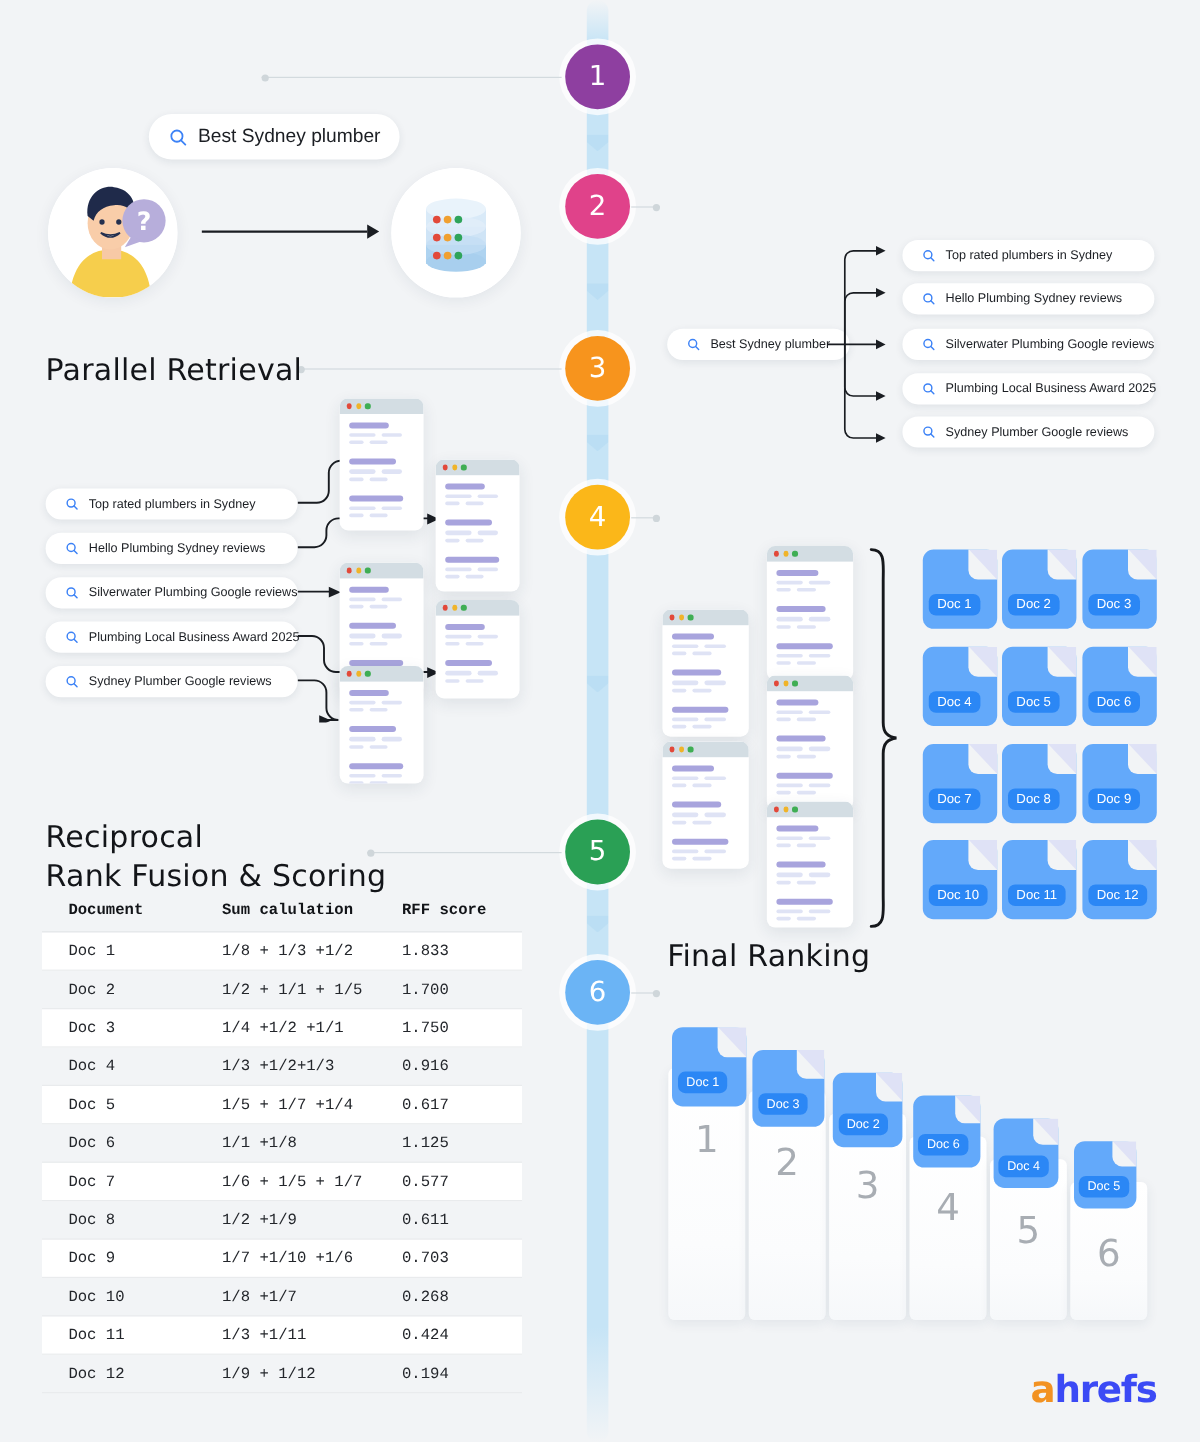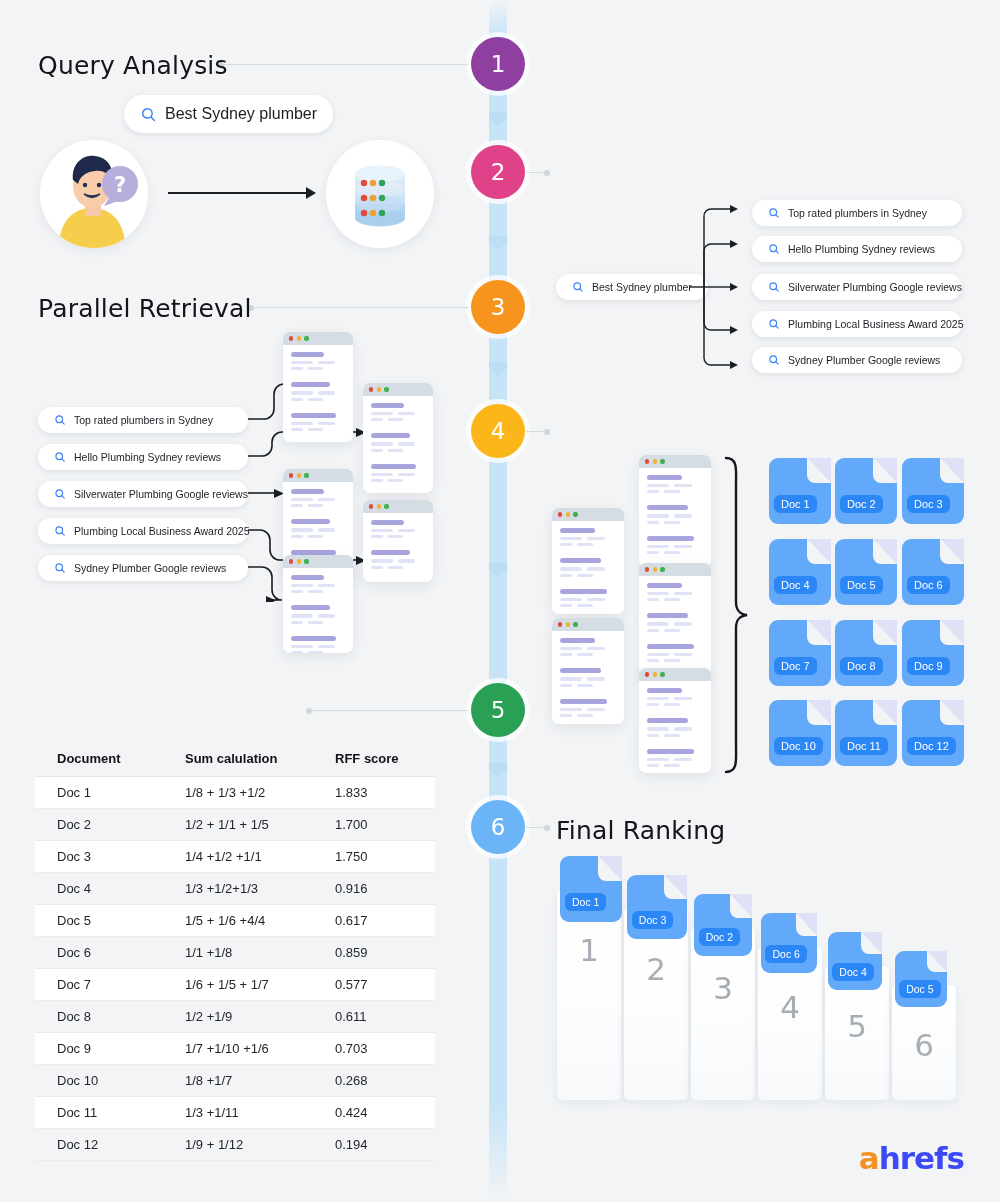--- a/index.html
+++ b/index.html
@@ -174,7 +174,6 @@
   <div class="connector left" style="left:306px; top:710px; width:162px;"></div>
   <div class="connector right" style="left:526px; top:827px; width:24px;"></div>
 
-  <div class="heading" style="left:38px; top:50px;">Query Analysis</div>
 
   <div class="pill" style="left:124px; top:95px; height:38px;">
     <svg class="sicon" width="17" height="17" viewBox="0 0 24 24" fill="none">

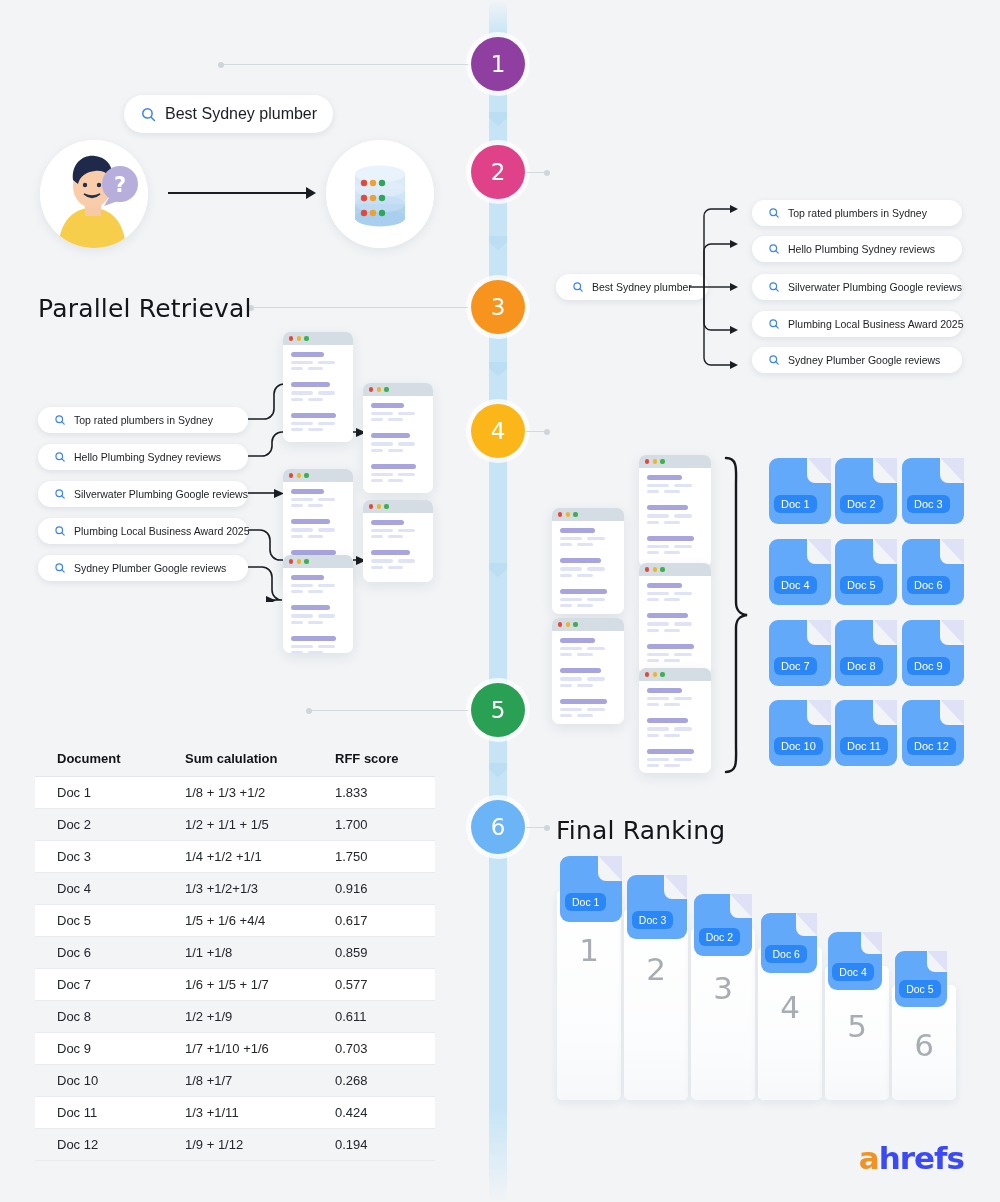--- a/index.html
+++ b/index.html
@@ -847,6 +847,8 @@
       </div>
     </div>
 
+  <div class="heading" style="left:38px; top:682px;">Reciprocal
+Rank Fusion &amp; Scoring</div>
 
   <table class="tbl" style="left:35px; top:745px;">
     <thead>

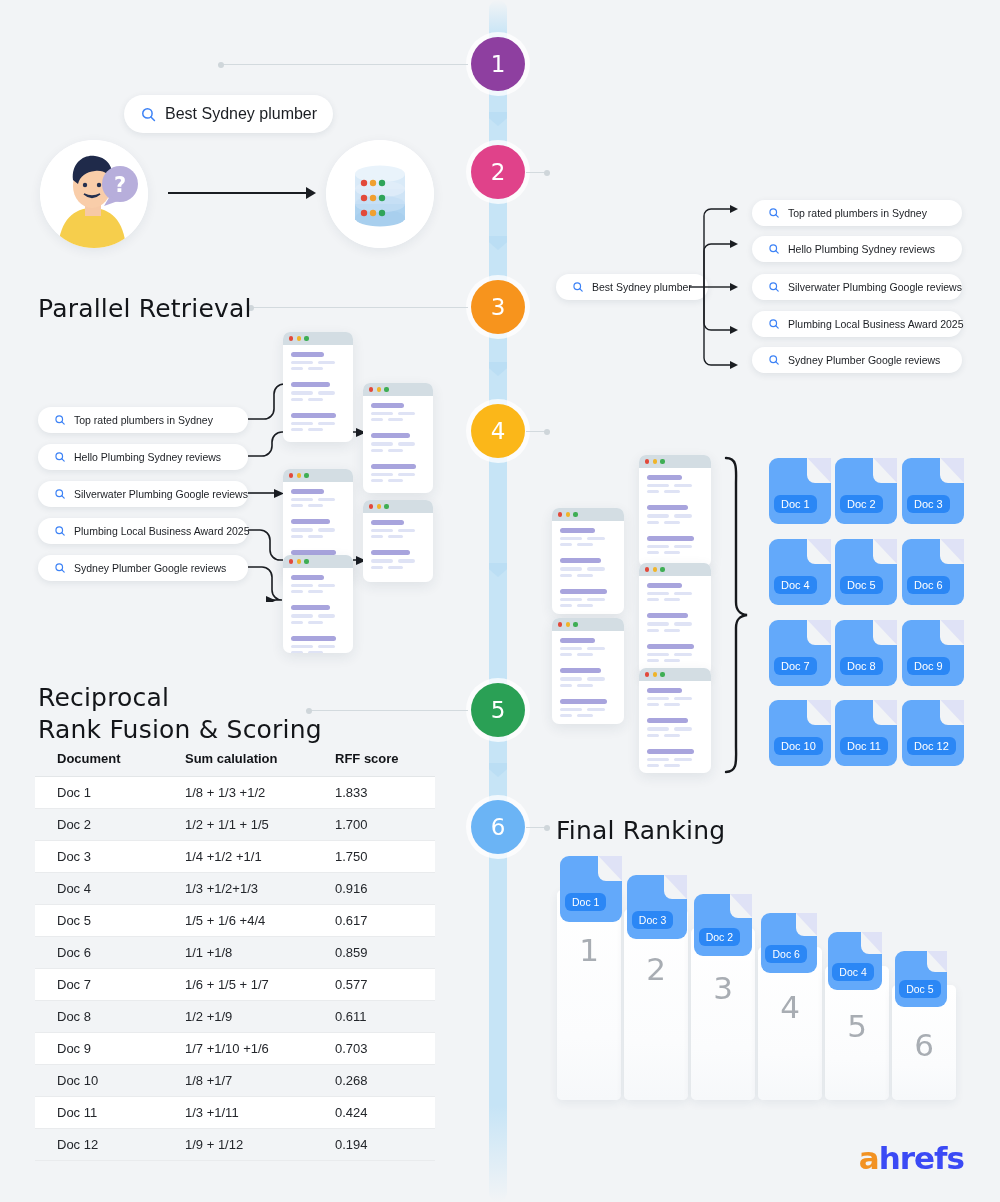--- a/index.html
+++ b/index.html
@@ -104,7 +104,7 @@
   }
 
   
-  .tbl { position: absolute; width: 400px; border-collapse: collapse; }
+  .tbl { position: absolute; width: 400px; border-collapse: collapse; font-family: Liberation Mono, monospace; }
   .tbl th {
     text-align: left; font-size: 13px; font-weight: bold; color: #121418;
     padding: 6px 0 10px 22px; border-bottom: 1px solid #e3e6e8;

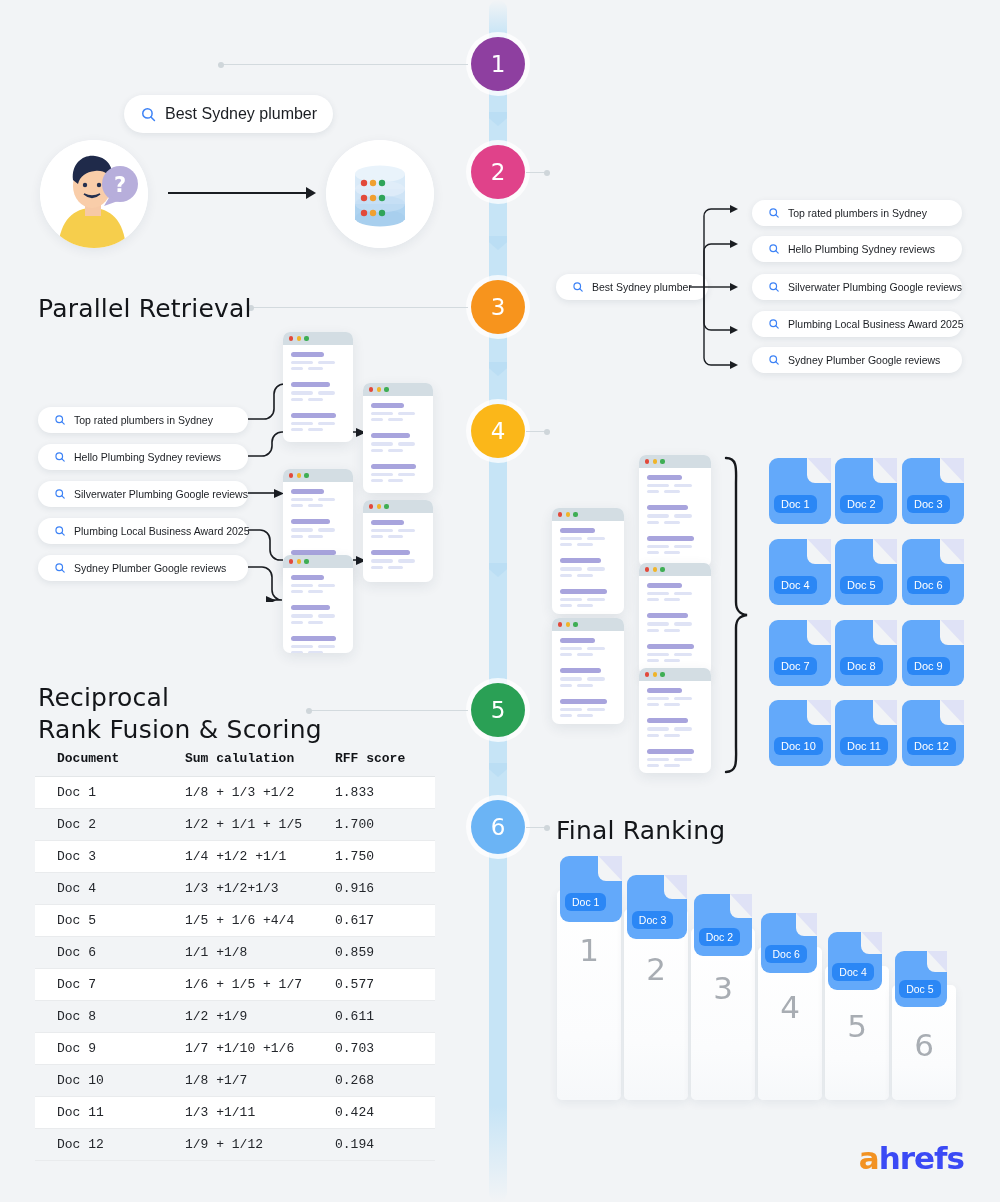--- a/index.html
+++ b/index.html
@@ -922,7 +922,7 @@
       </tbody>
   </table>
 
-  <div class="heading" style="left:556px; top:815px;text-align:right;">Final Ranking</div>
+  <div class="heading" style="left:556px; top:781px;text-align:right;">Final Ranking</div>
 
   <div id="podium">
       <div class="ped" style="left:557px;top:890px;width:64px;height:210px;">

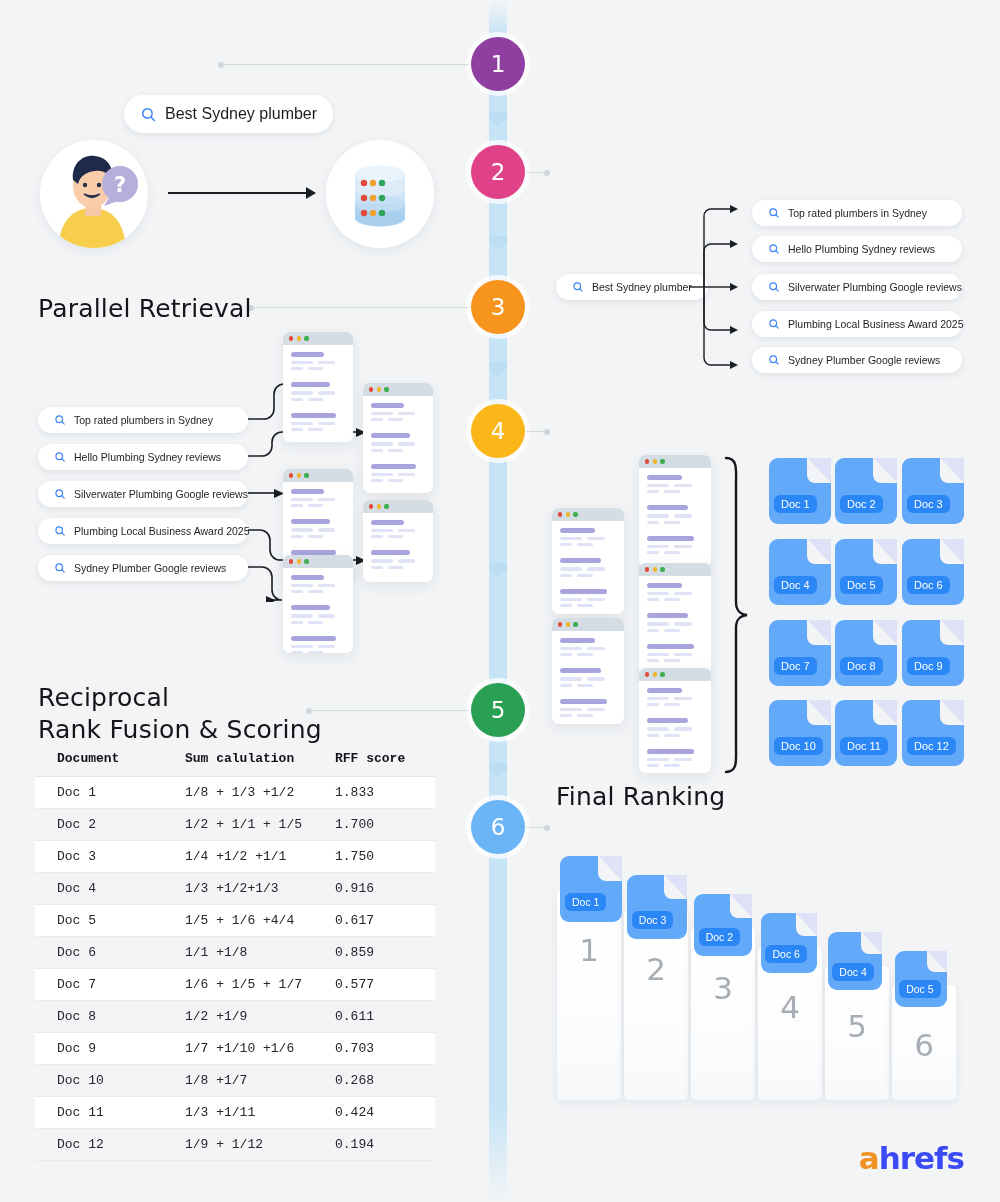--- a/index.html
+++ b/index.html
@@ -881,7 +881,7 @@
         </tr>
         <tr>
           <td>Doc 5</td>
-          <td class="c2">1/5 + 1/6 +4/4</td>
+          <td class="c2">1/5 + 1/7 +1/4</td>
           <td class="c2">0.617</td>
         </tr>
         <tr>

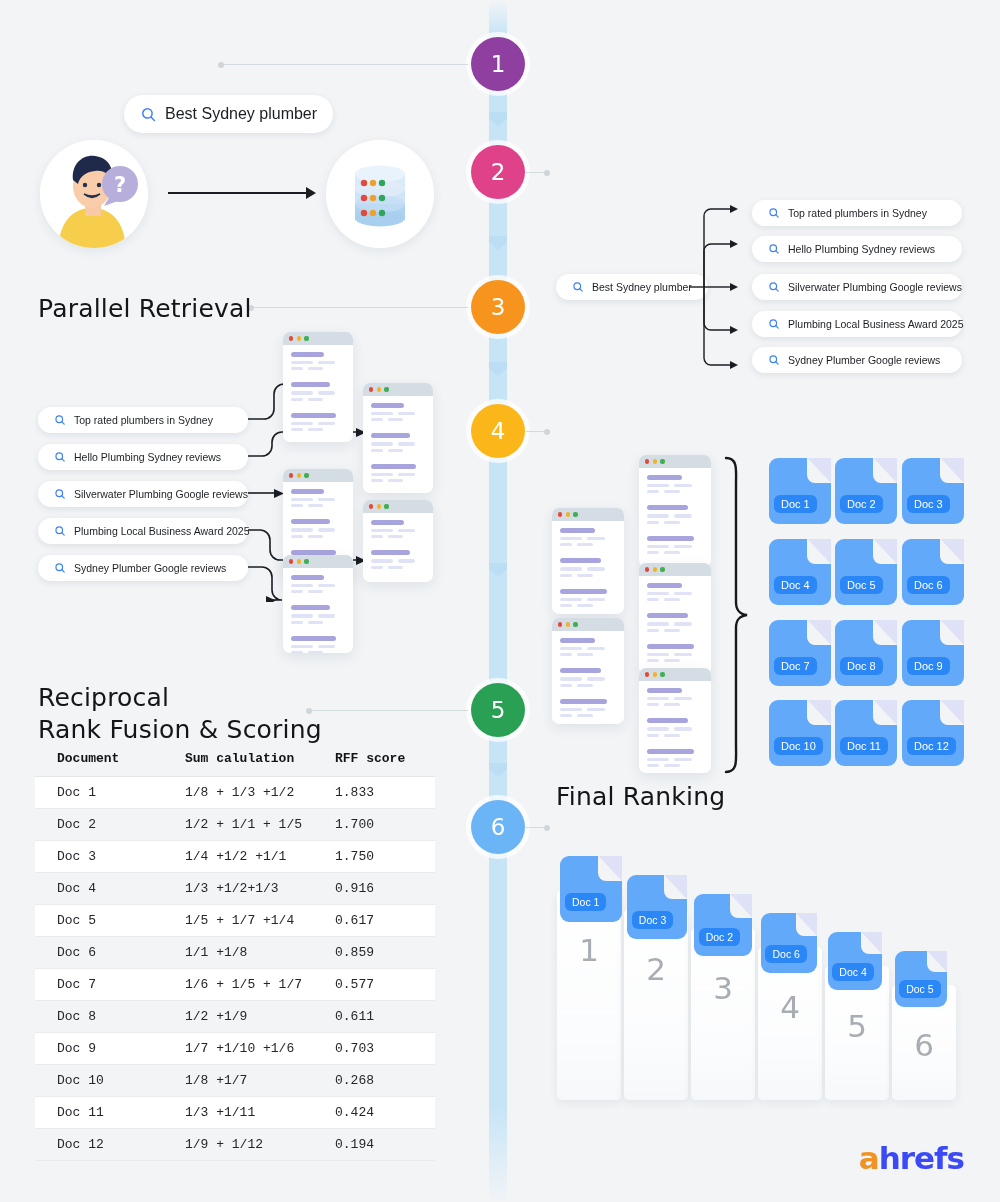--- a/index.html
+++ b/index.html
@@ -887,7 +887,7 @@
         <tr>
           <td>Doc 6</td>
           <td class="c2">1/1 +1/8</td>
-          <td class="c2">0.859</td>
+          <td class="c2">1.125</td>
         </tr>
         <tr>
           <td>Doc 7</td>

